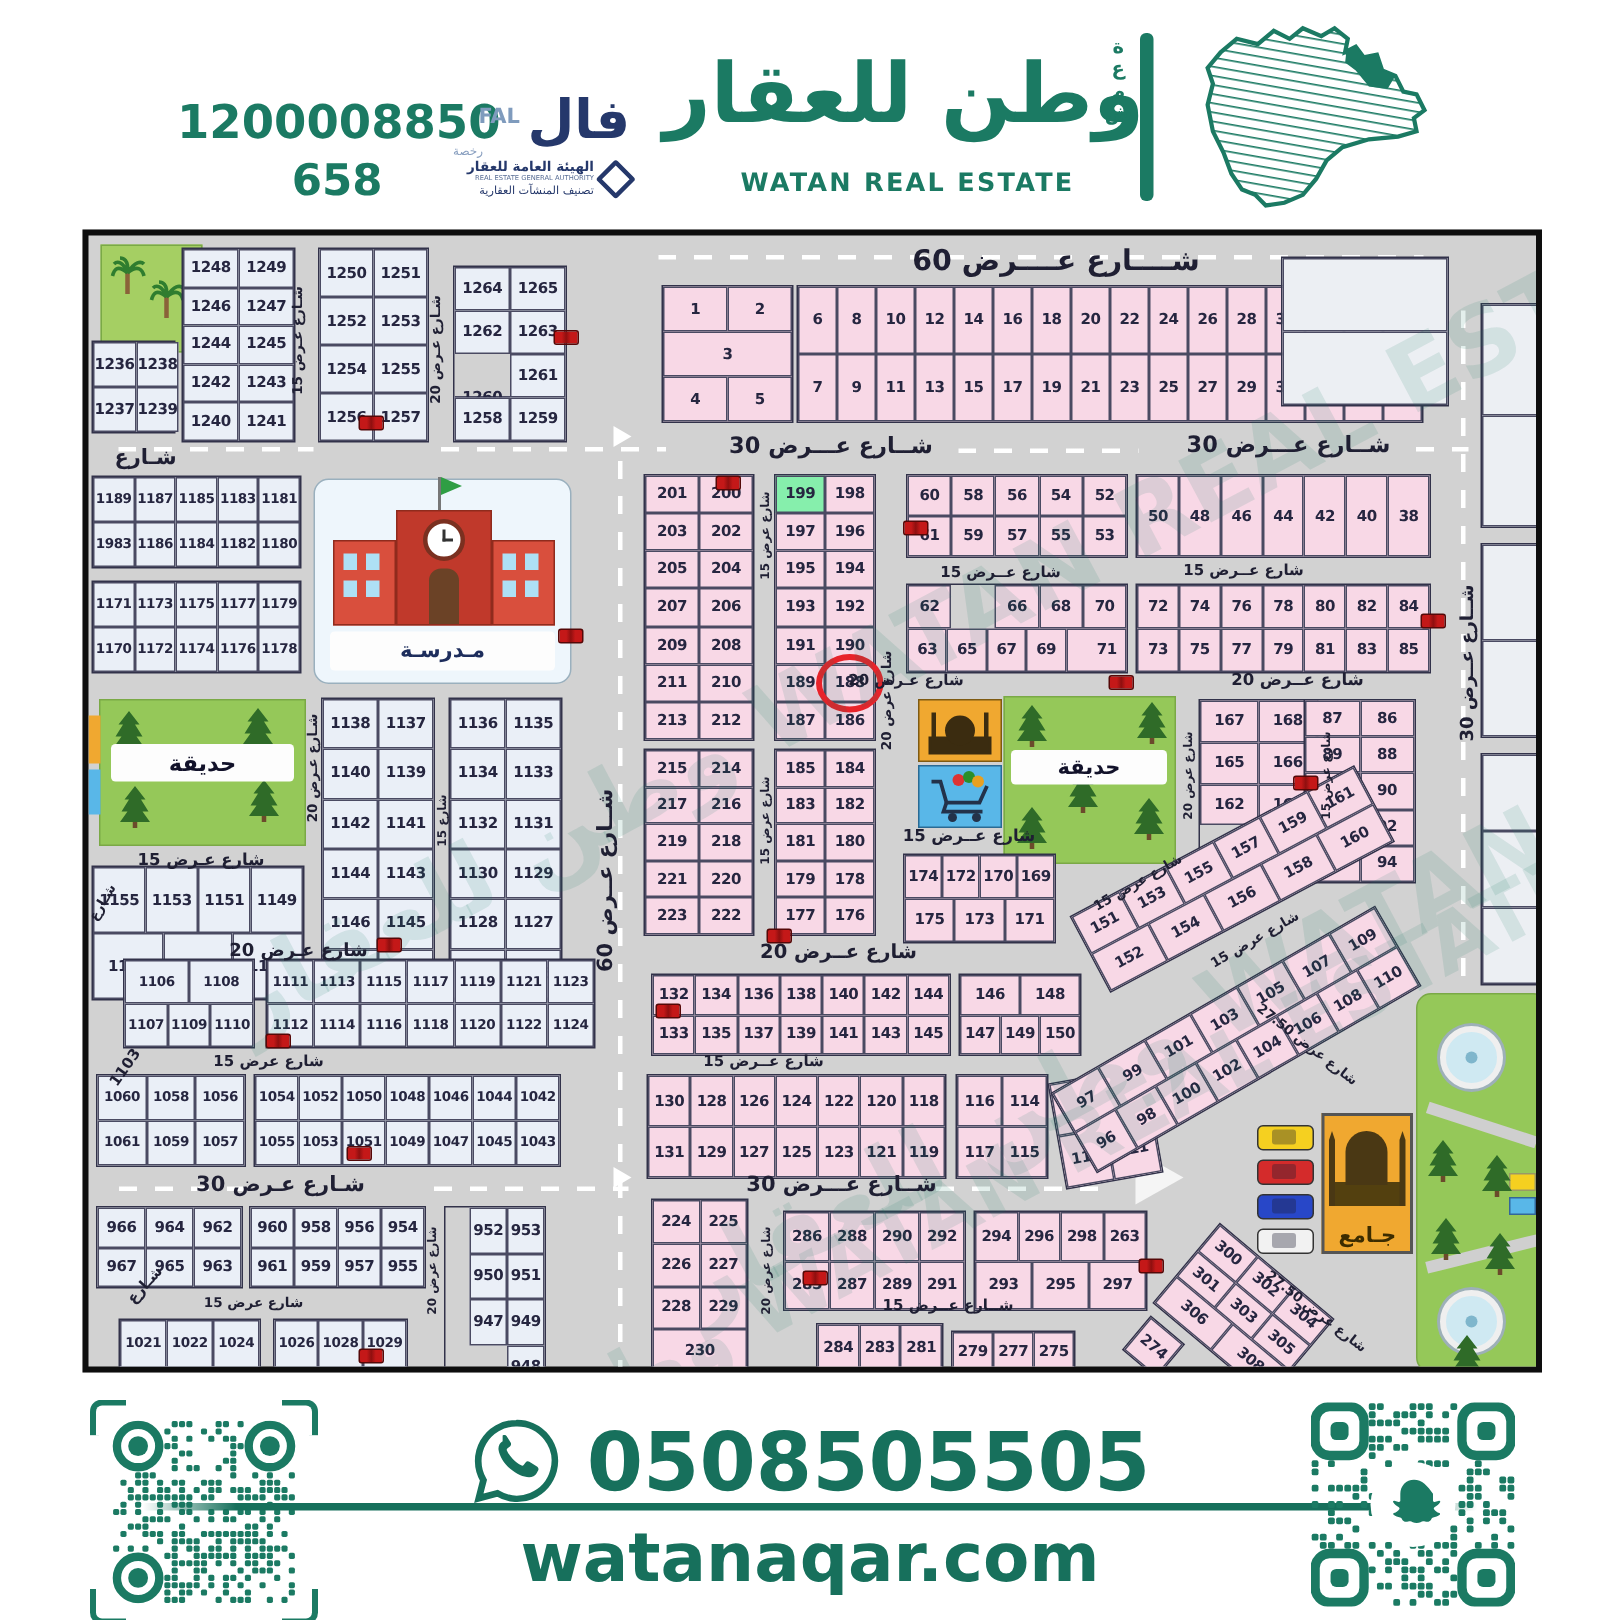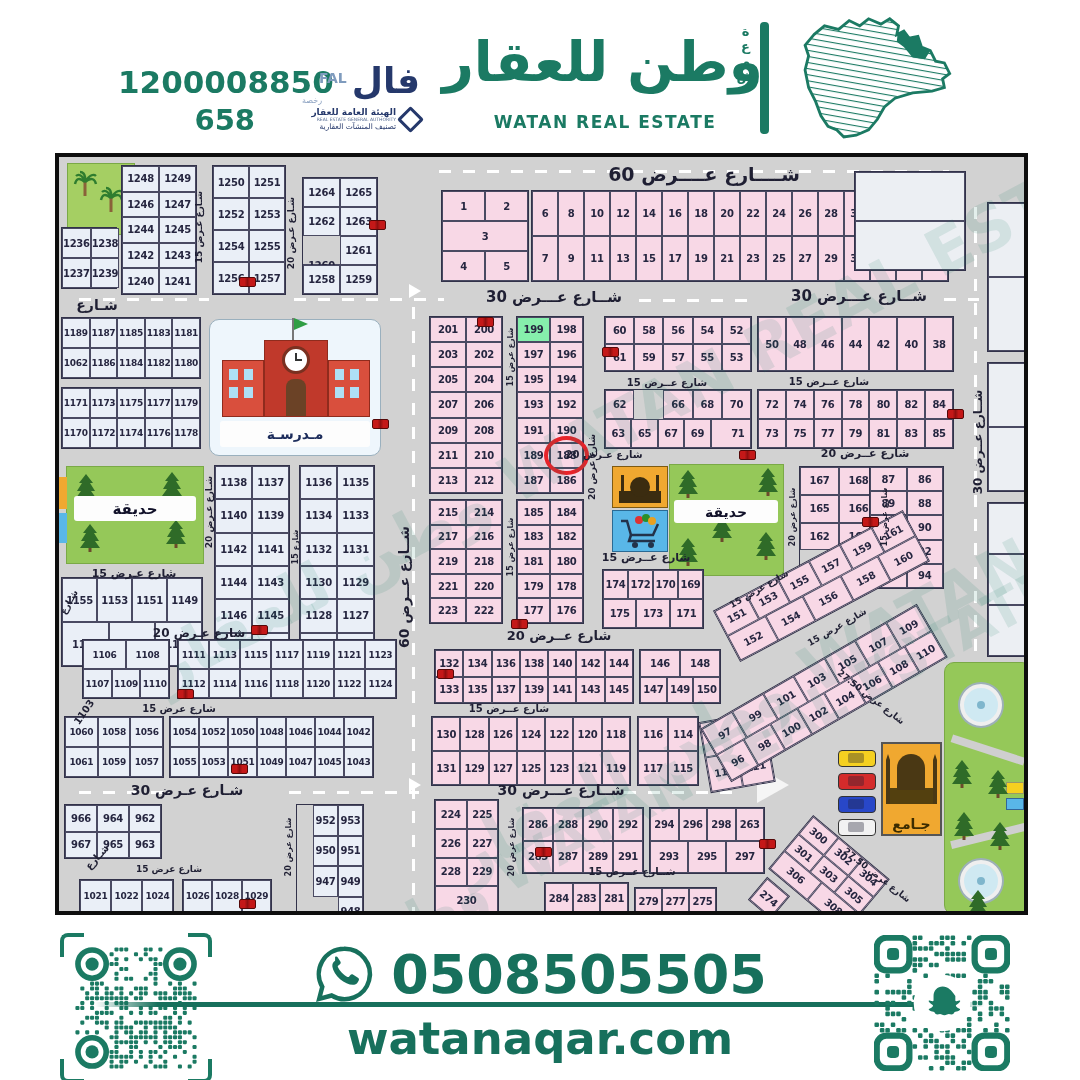--- a/index.html
+++ b/index.html
@@ -336,7 +336,7 @@
         <div class="pcell" style="background: rgb(234, 239, 247); font-size: 9px;">1181</div>
       </div>
       <div class="prow">
-        <div class="pcell" style="background: rgb(234, 239, 247); font-size: 9px;">1062</div>
+        <div class="pcell" style="background: rgb(234, 239, 247); font-size: 9px;">1983</div>
         <div class="pcell" style="background: rgb(234, 239, 247); font-size: 9px;">1186</div>
         <div class="pcell" style="background: rgb(234, 239, 247); font-size: 9px;">1184</div>
         <div class="pcell" style="background: rgb(234, 239, 247); font-size: 9px;">1182</div>

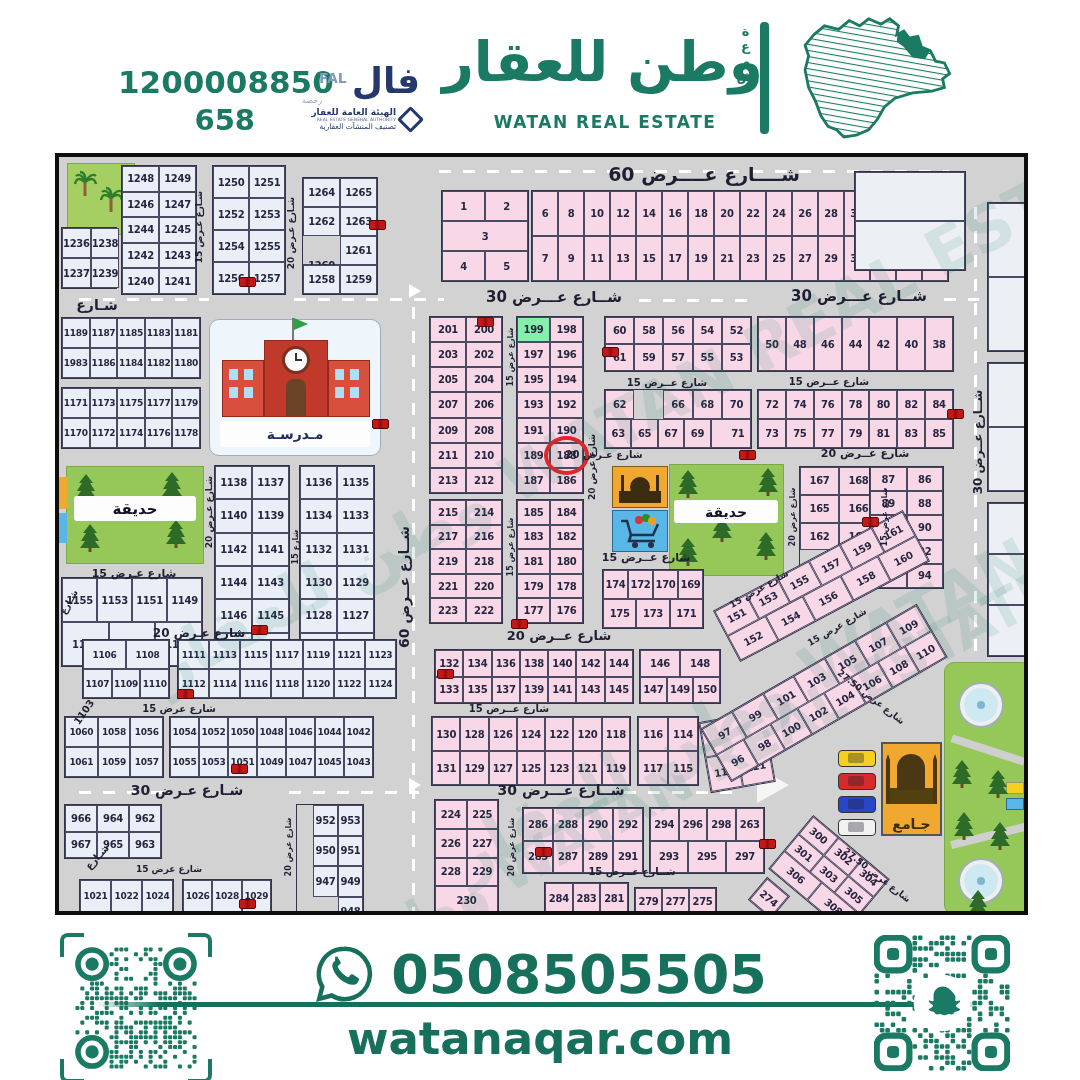--- a/index.html
+++ b/index.html
@@ -497,6 +497,20 @@
         <div class="pcell" style="background: rgb(234, 239, 247);">967</div>
         <div class="pcell" style="background: rgb(234, 239, 247);">965</div>
         <div class="pcell" style="background: rgb(234, 239, 247);">963</div>
+      </div>
+    </div>
+    <div class="block" style="left: 107px; top: 647px; width: 118px; height: 55px;">
+      <div class="prow">
+        <div class="pcell" style="background: rgb(234, 239, 247);">960</div>
+        <div class="pcell" style="background: rgb(234, 239, 247);">958</div>
+        <div class="pcell" style="background: rgb(234, 239, 247);">956</div>
+        <div class="pcell" style="background: rgb(234, 239, 247);">954</div>
+      </div>
+      <div class="prow">
+        <div class="pcell" style="background: rgb(234, 239, 247);">961</div>
+        <div class="pcell" style="background: rgb(234, 239, 247);">959</div>
+        <div class="pcell" style="background: rgb(234, 239, 247);">957</div>
+        <div class="pcell" style="background: rgb(234, 239, 247);">955</div>
       </div>
     </div>
     <div class="block" style="left: 237px; top: 647px; width: 68px; height: 124px; padding-left: 16px;">

